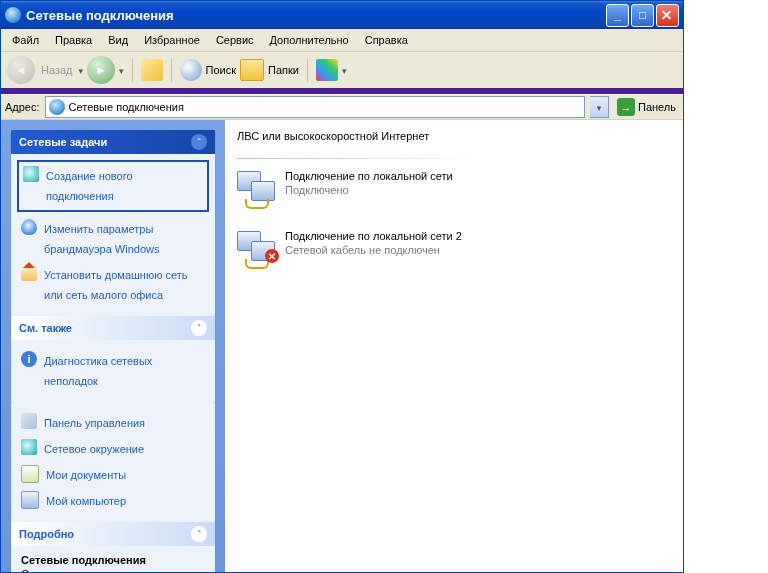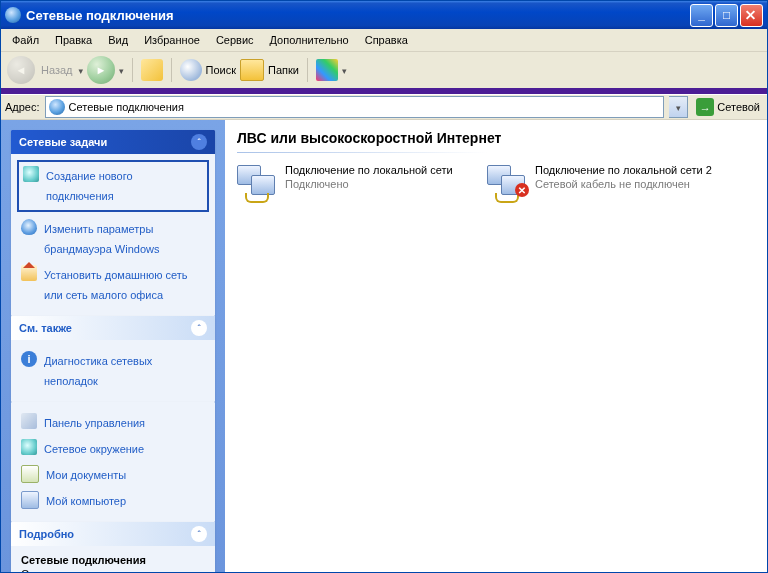--- a/index.html
+++ b/index.html
@@ -3,7 +3,7 @@
 <meta charset="utf-8">
 <style>
 html,body{margin:0;padding:0;font-family:Tahoma,Arial,sans-serif;font-size:11px;color:#000;background:#fff}
-.window{width:768px;height:573px;border:1px solid #0047ab;box-sizing:border-box;display:flex;flex-direction:column;background:#8b5cf6}
+.window{width:684px;height:573px;border:1px solid #0047ab;box-sizing:border-box;display:flex;flex-direction:column;background:#8b5cf6}
 .titlebar{height:28px;background:linear-gradient(to bottom,#3b81e6 0%,#1855c7 8%,#0047c8 40%,#0843b5 88%,#0536a0 100%);display:flex;align-items:center;padding:0 4px;color:#fff;font-weight:bold;font-size:13px}
 .titlebar-icon{width:16px;height:16px;margin-right:5px;background:radial-gradient(circle at 40% 35%,#cfe6ff 0,#5aa0e0 55%,#2060a0 100%);border-radius:50%}
 .titlebar-text{flex:1}

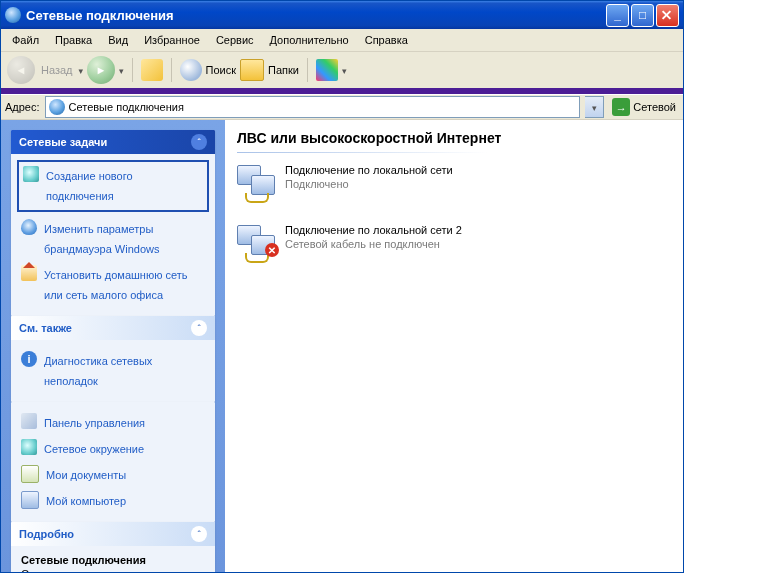--- a/index.html
+++ b/index.html
@@ -135,7 +135,7 @@
       </div>
     <div class="go-btn">
       <span class="go-ico">→</span>
-      <span>Сетевой</span>
+      <span>Панель</span>
     </div>
   </div>
 

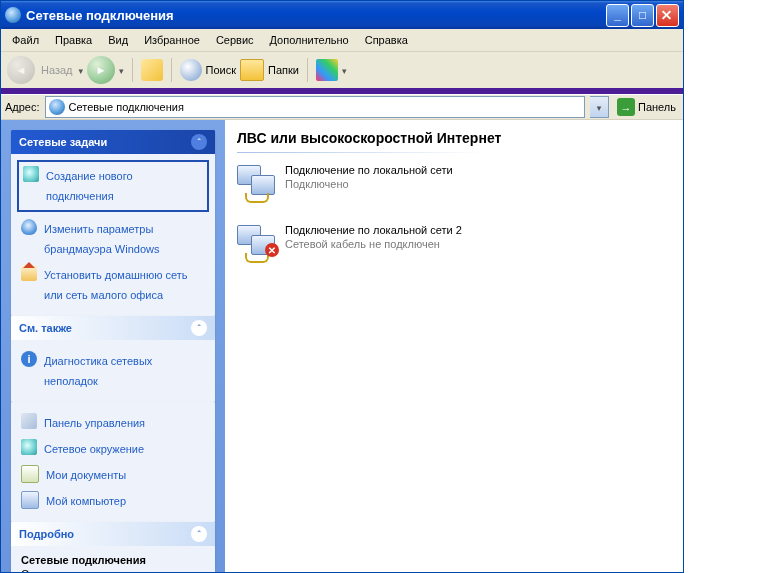--- a/index.html
+++ b/index.html
@@ -55,7 +55,7 @@
 .details{padding:8px 10px;color:#000}
 .details b{display:block;margin-bottom:2px}
 .content{flex:1;padding:10px 12px;overflow:auto}
-.section-hd{font-weight:bold;font-size:14px;color:#000;margin-bottom:6px}
+.section-hd{font-weight:normal;font-size:11px;color:#000;margin-bottom:16px}
 .section-rule{height:1px;width:250px;background:linear-gradient(to right,#a9c2e8,#fff);margin-bottom:10px}
 .conns{display:flex;gap:20px;flex-wrap:wrap}
 .conn{display:flex;gap:8px;width:230px;cursor:pointer}

